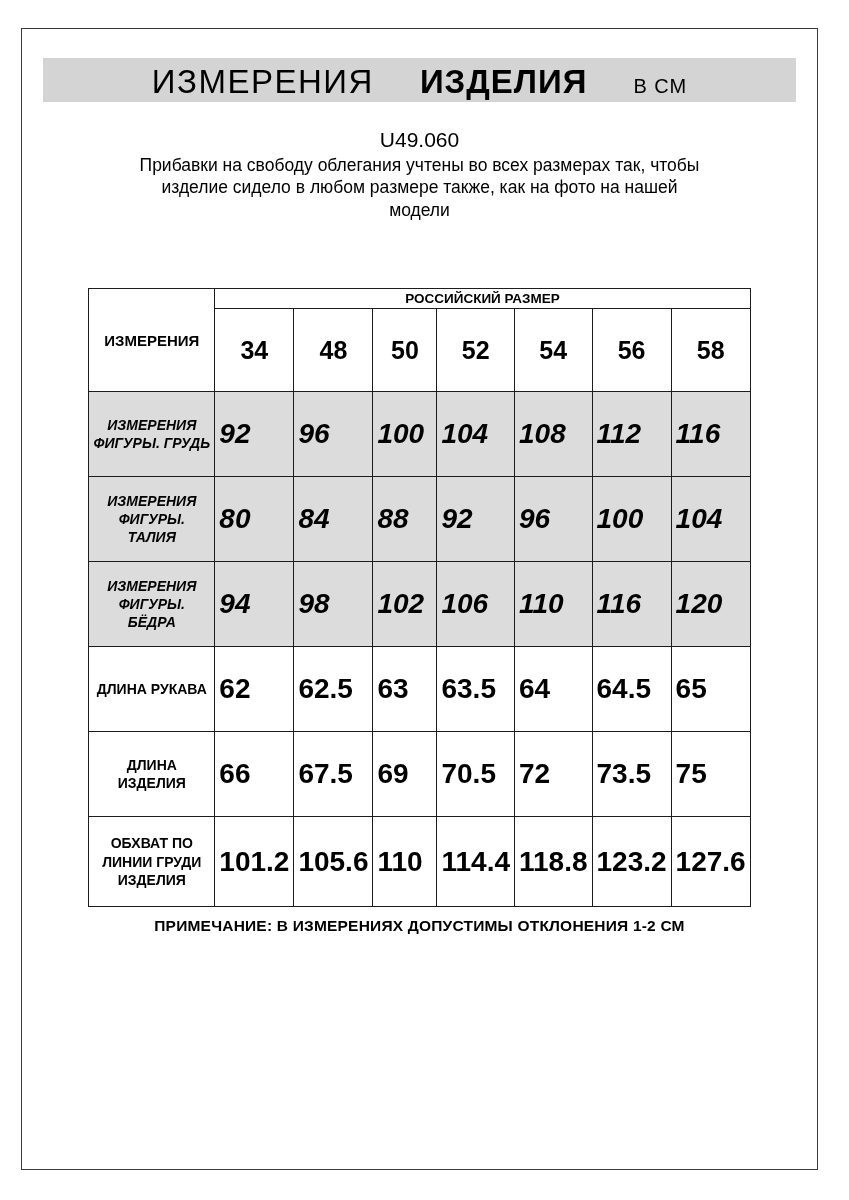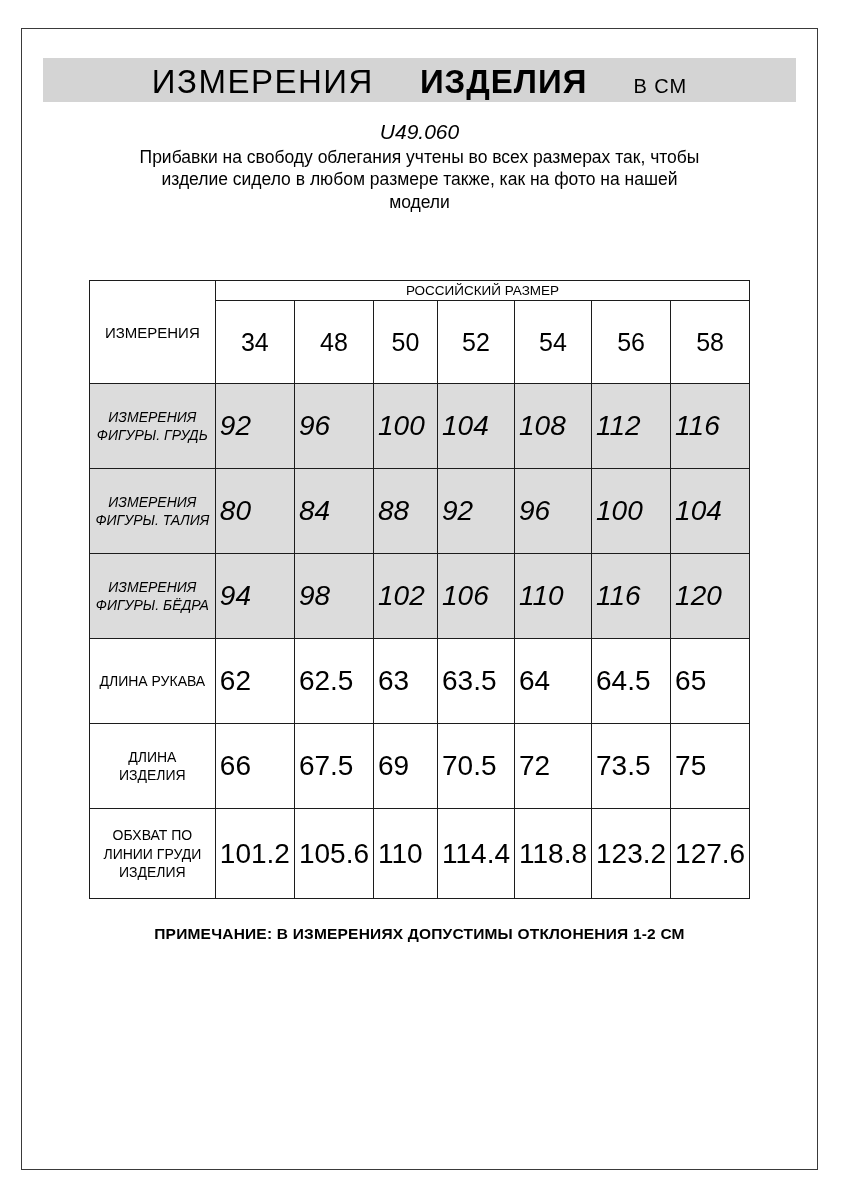--- a/index.html
+++ b/index.html
@@ -55,10 +55,9 @@
   }
   
   .article-code{
-    margin-top:18px;
+    margin-top:26px;
     text-align:center;
     font-size:21px;
-    font-style:italic;
   }
   .description{
     margin:2px auto 0 auto;

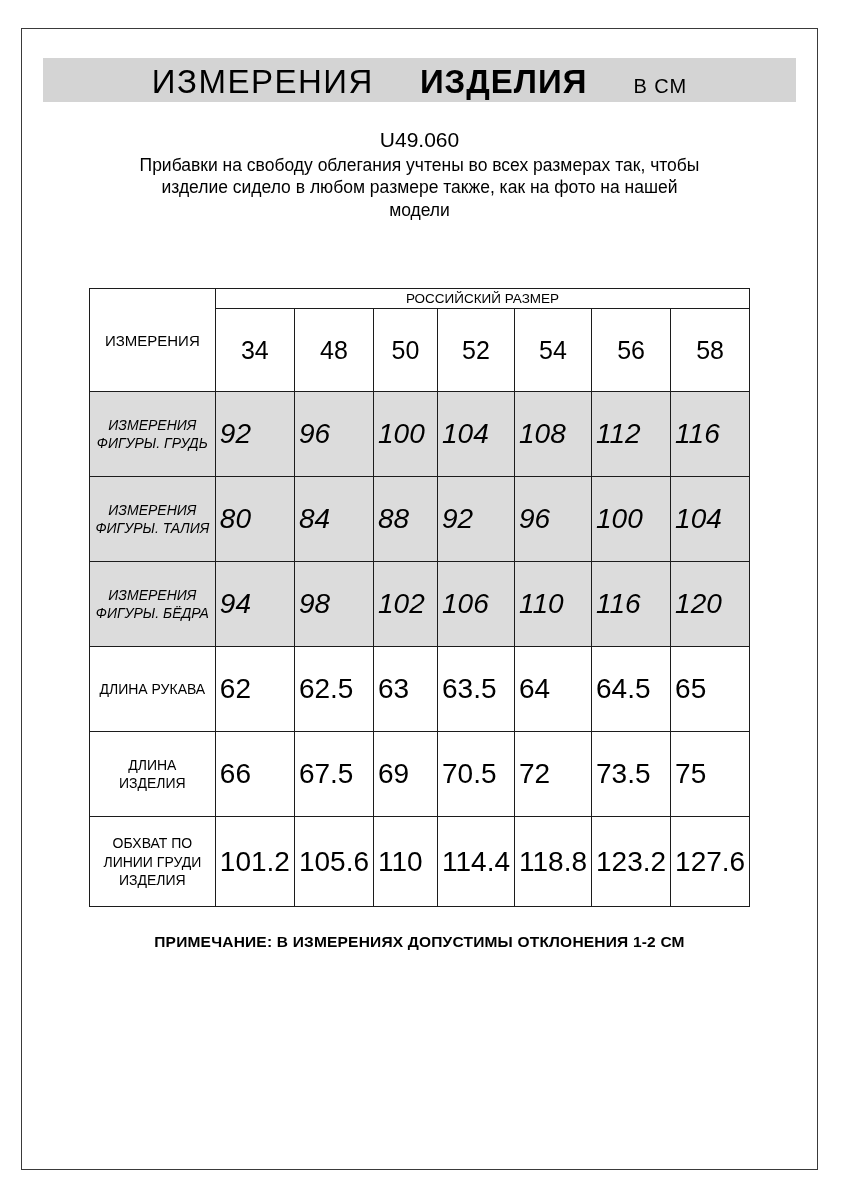--- a/index.html
+++ b/index.html
@@ -76,7 +76,7 @@
   .size-table td{
     border:1.5px solid var(--table-line);
     vertical-align:middle;
-    font-weight:normal;
+    font-weight:bold;
     padding:0 4px;
     background:#fff;
   }

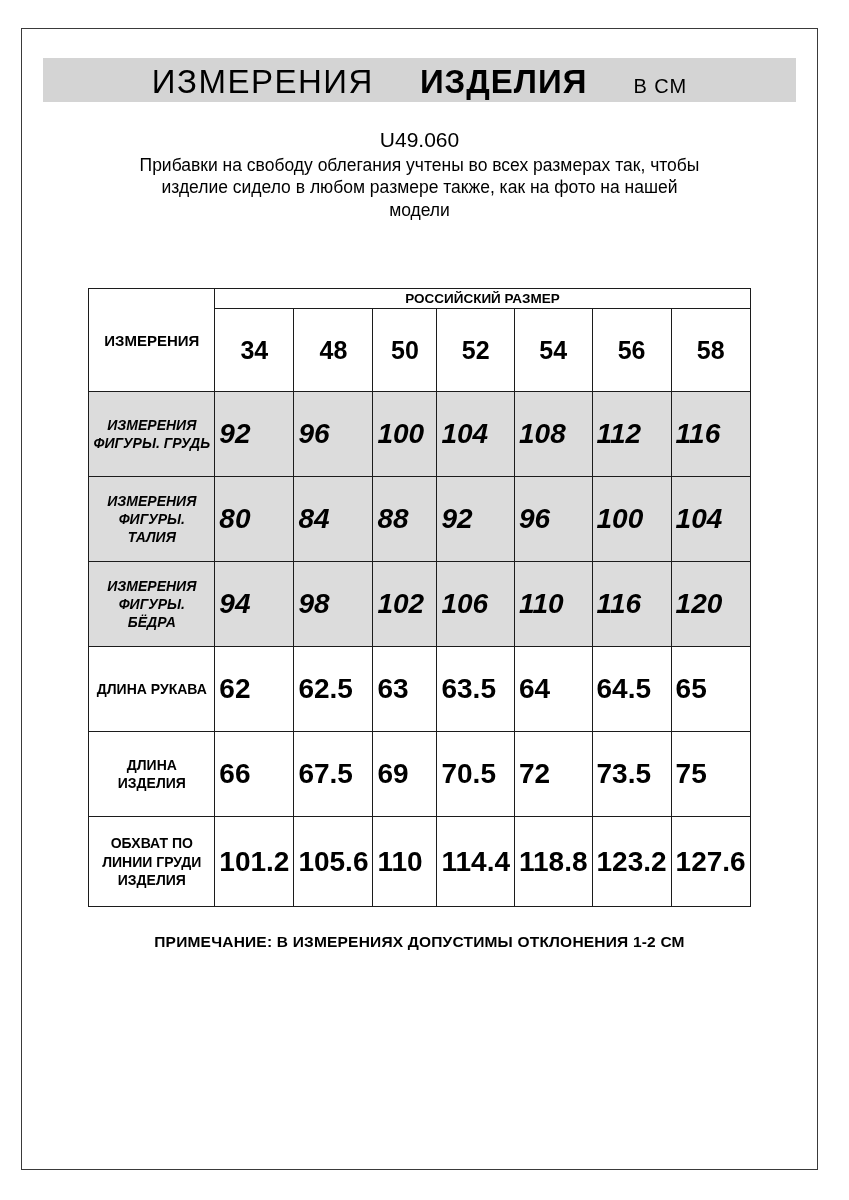--- a/index.html
+++ b/index.html
@@ -96,7 +96,7 @@
   }
   
   .note{
-    margin-top:26px;
+    margin-top:10px;
     text-align:center;
     font-size:15.5px;
     font-weight:bold;

